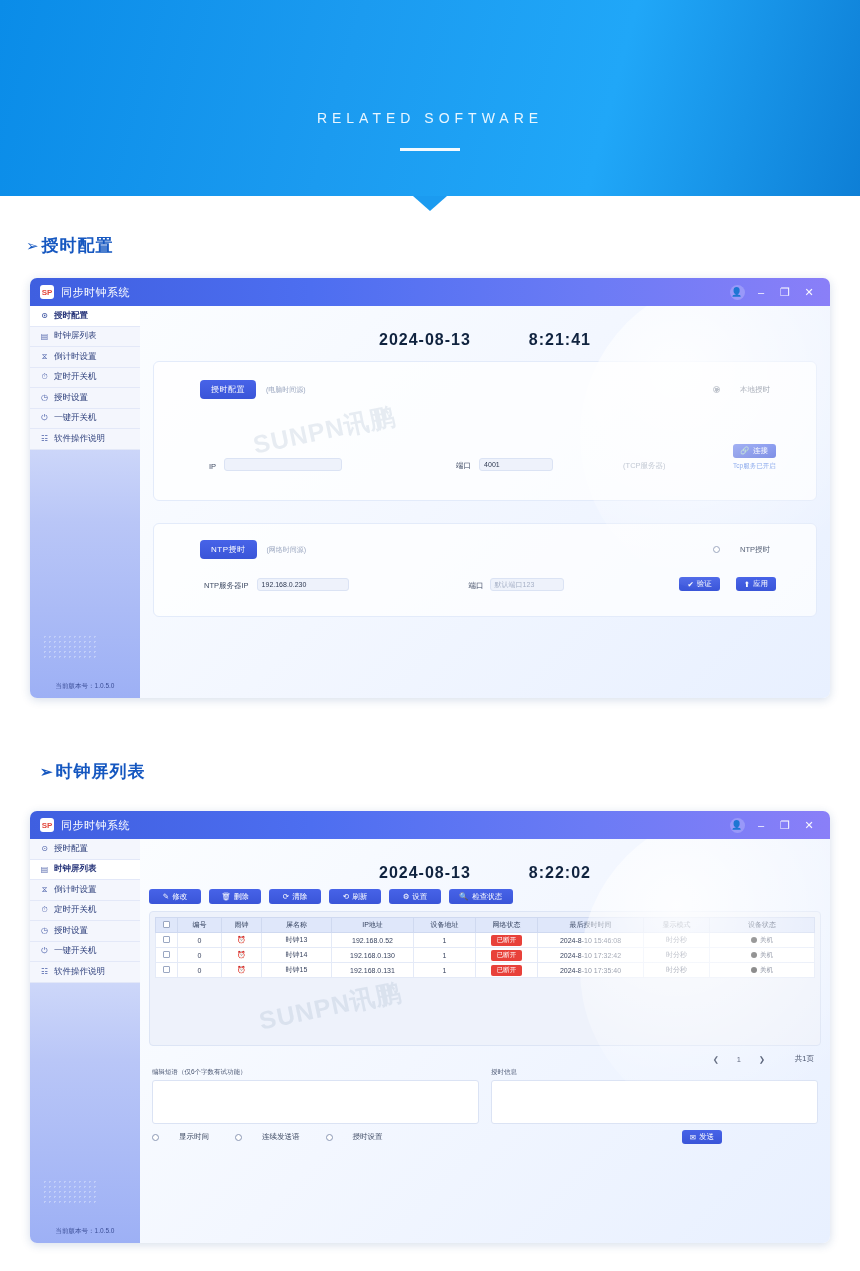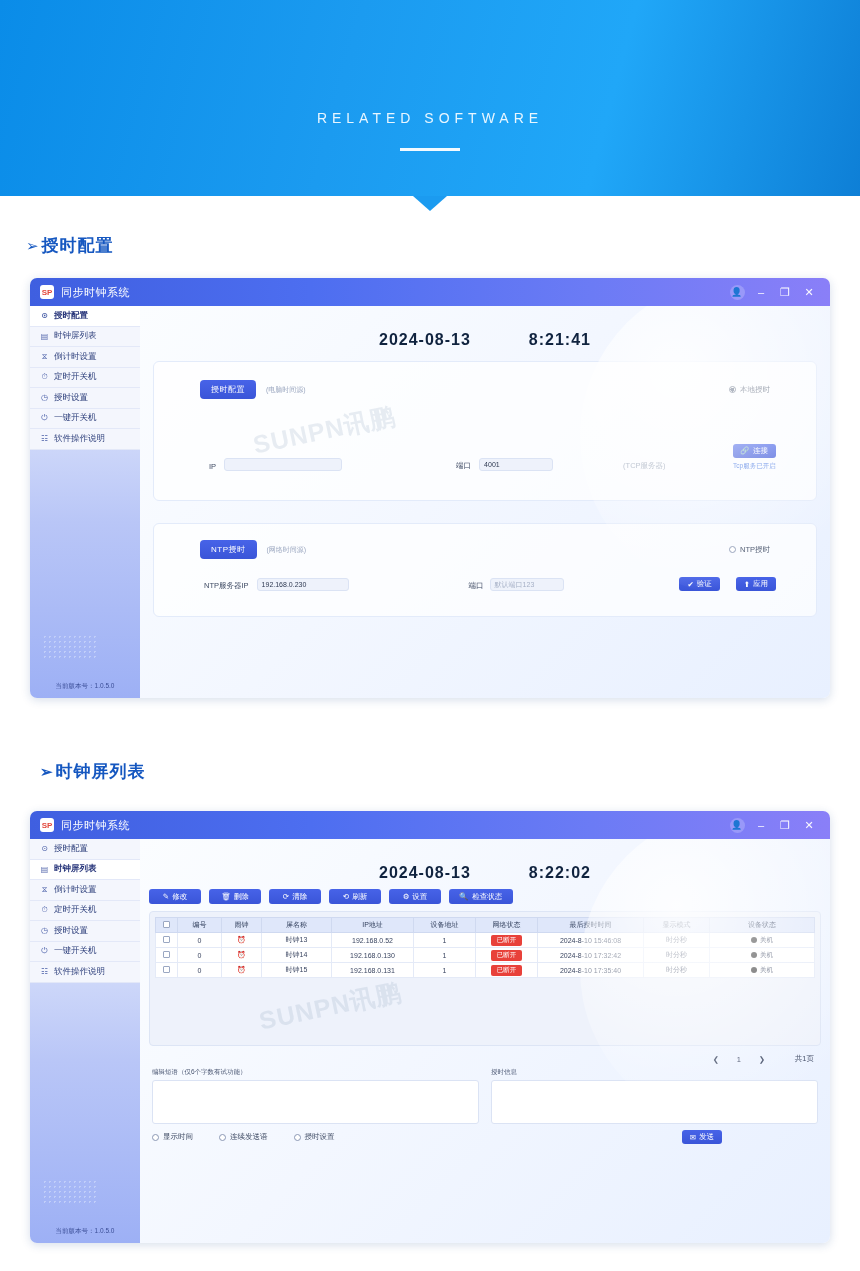--- a/index.html
+++ b/index.html
@@ -193,7 +193,7 @@
   .hint { font-size: 7px; color: #9aa6bf; margin-left: 10px; }
 
   .radio {
-    display: inline-flex; align-items: center; gap: 4px;
+    display: inline-flex; align-items: center; gap: 20px;
     font-size: 7.5px; color: #3e4a63;
   }
   .radio .dot {

